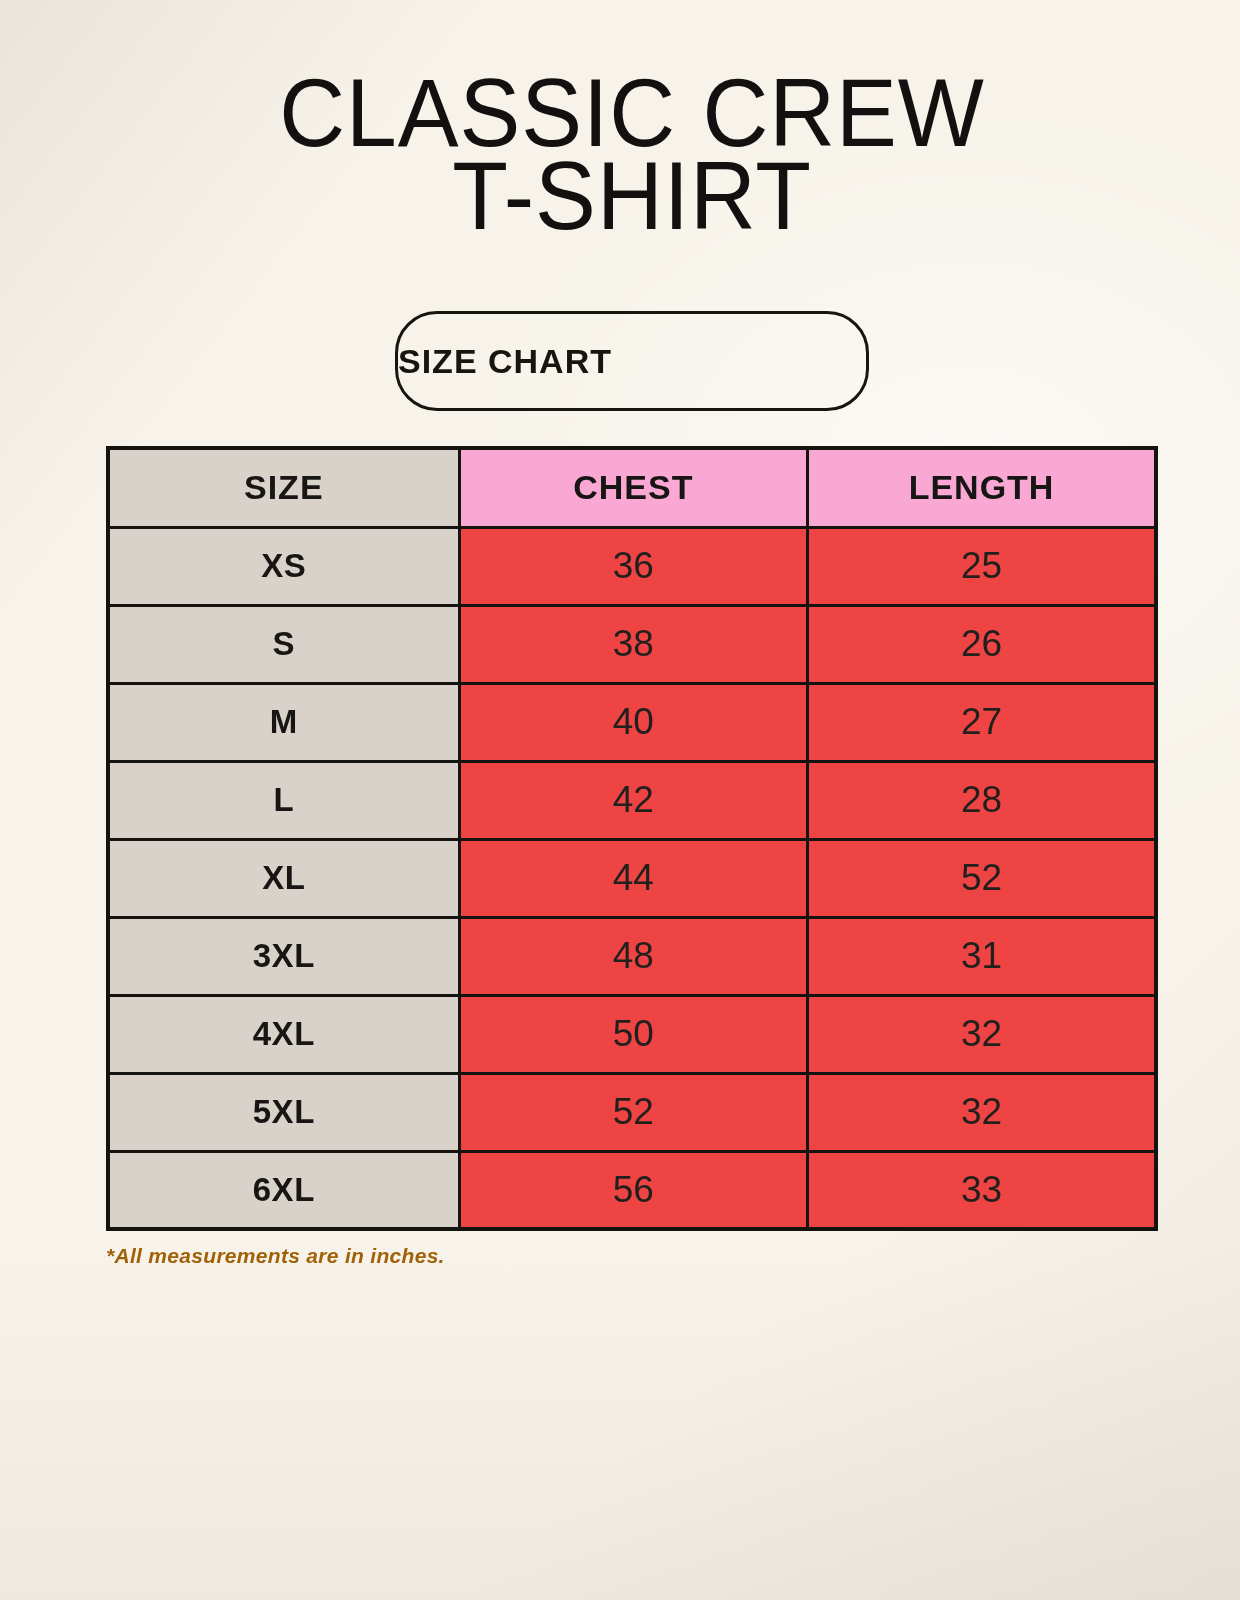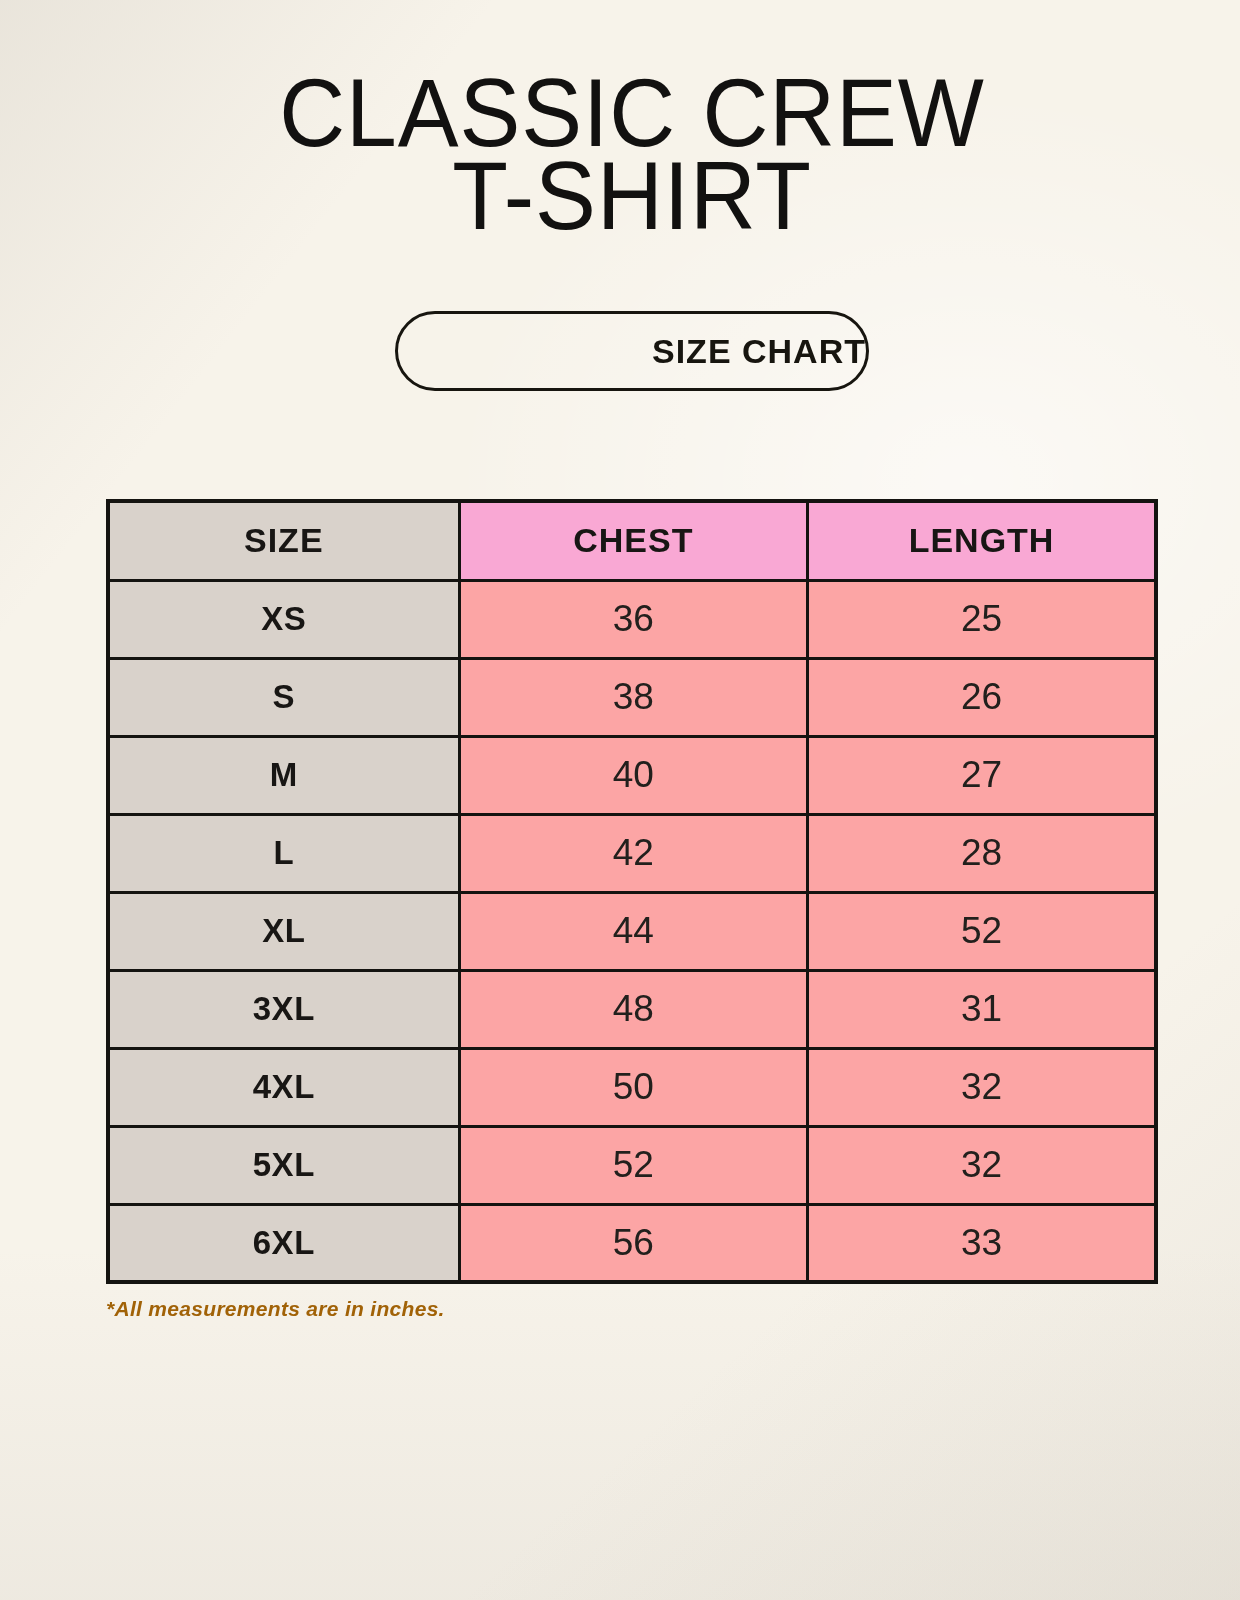--- a/index.html
+++ b/index.html
@@ -42,14 +42,14 @@
 
   .badge {
     width: 474px;
-    height: 80px;
+    height: 100px;
     margin: 74px auto 0;
     border: 3px solid #17150f;
     border-radius: 42px;
     background: transparent;
     display: flex;
     align-items: center;
-    justify-content: flex-end;
+    justify-content: flex-start;
     font-size: 34px;
     font-weight: 700;
     letter-spacing: 1px;

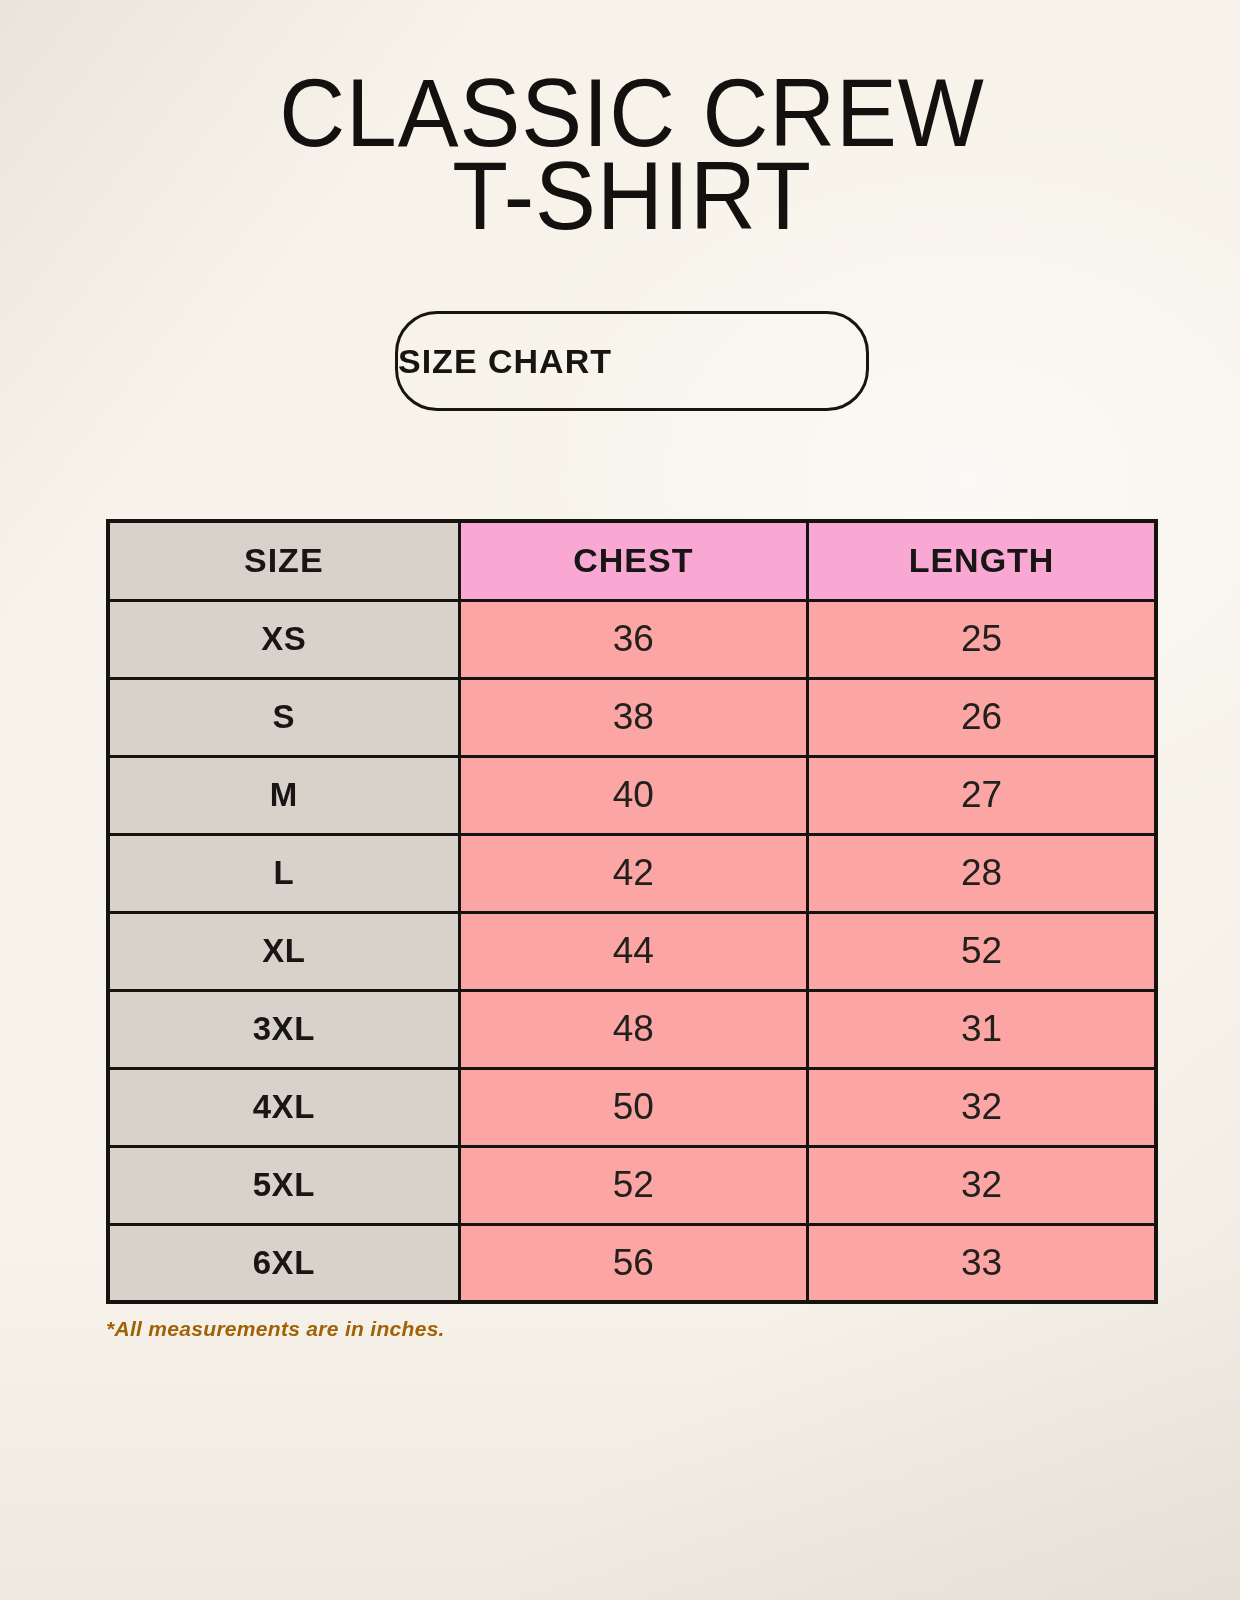--- a/index.html
+++ b/index.html
@@ -57,7 +57,7 @@
     cursor: pointer;
   }
 
-  .table-wrap { width: 1052px; margin: 108px auto 0; }
+  .table-wrap { width: 1052px; margin: 35px auto 0; }
   table.size-table {
     width: 100%;
     border-collapse: collapse;

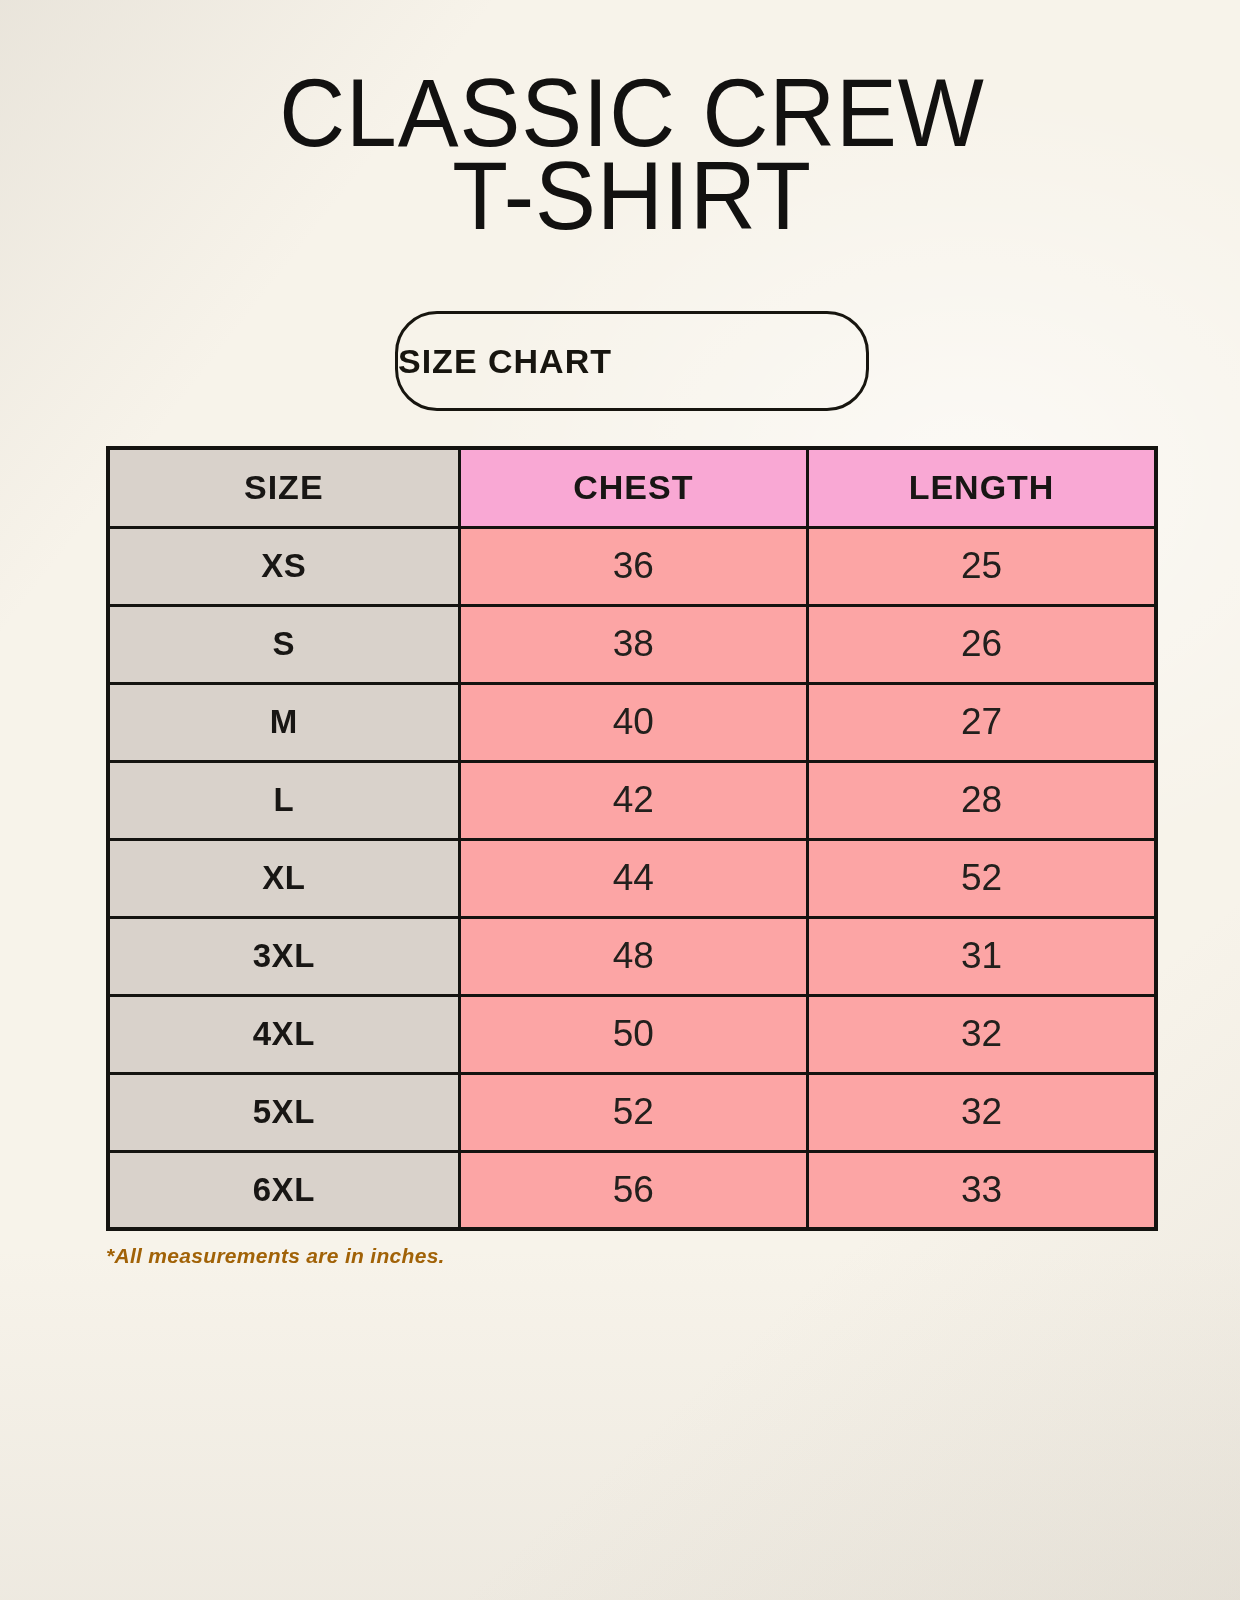--- a/index.html
+++ b/index.html
@@ -88,7 +88,7 @@
     color: #181614;
   }
   .size-table tbody td {
-    background: #fca5a5;
+    background: #ef4444;
     font-size: 37px;
     font-weight: 400;
     color: #22201d;

